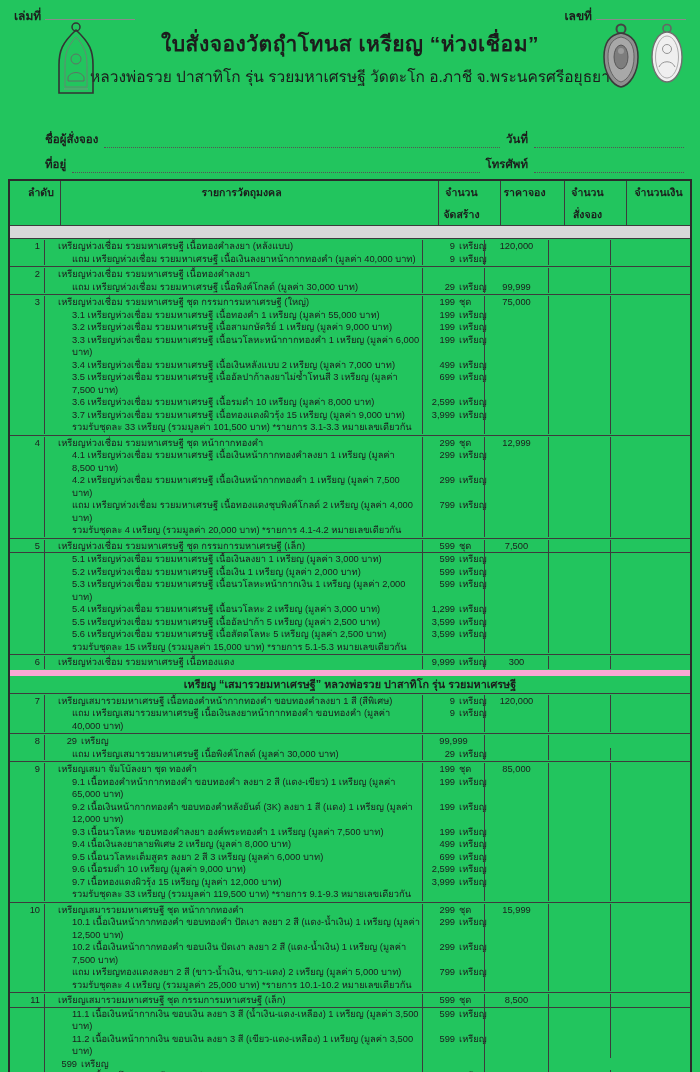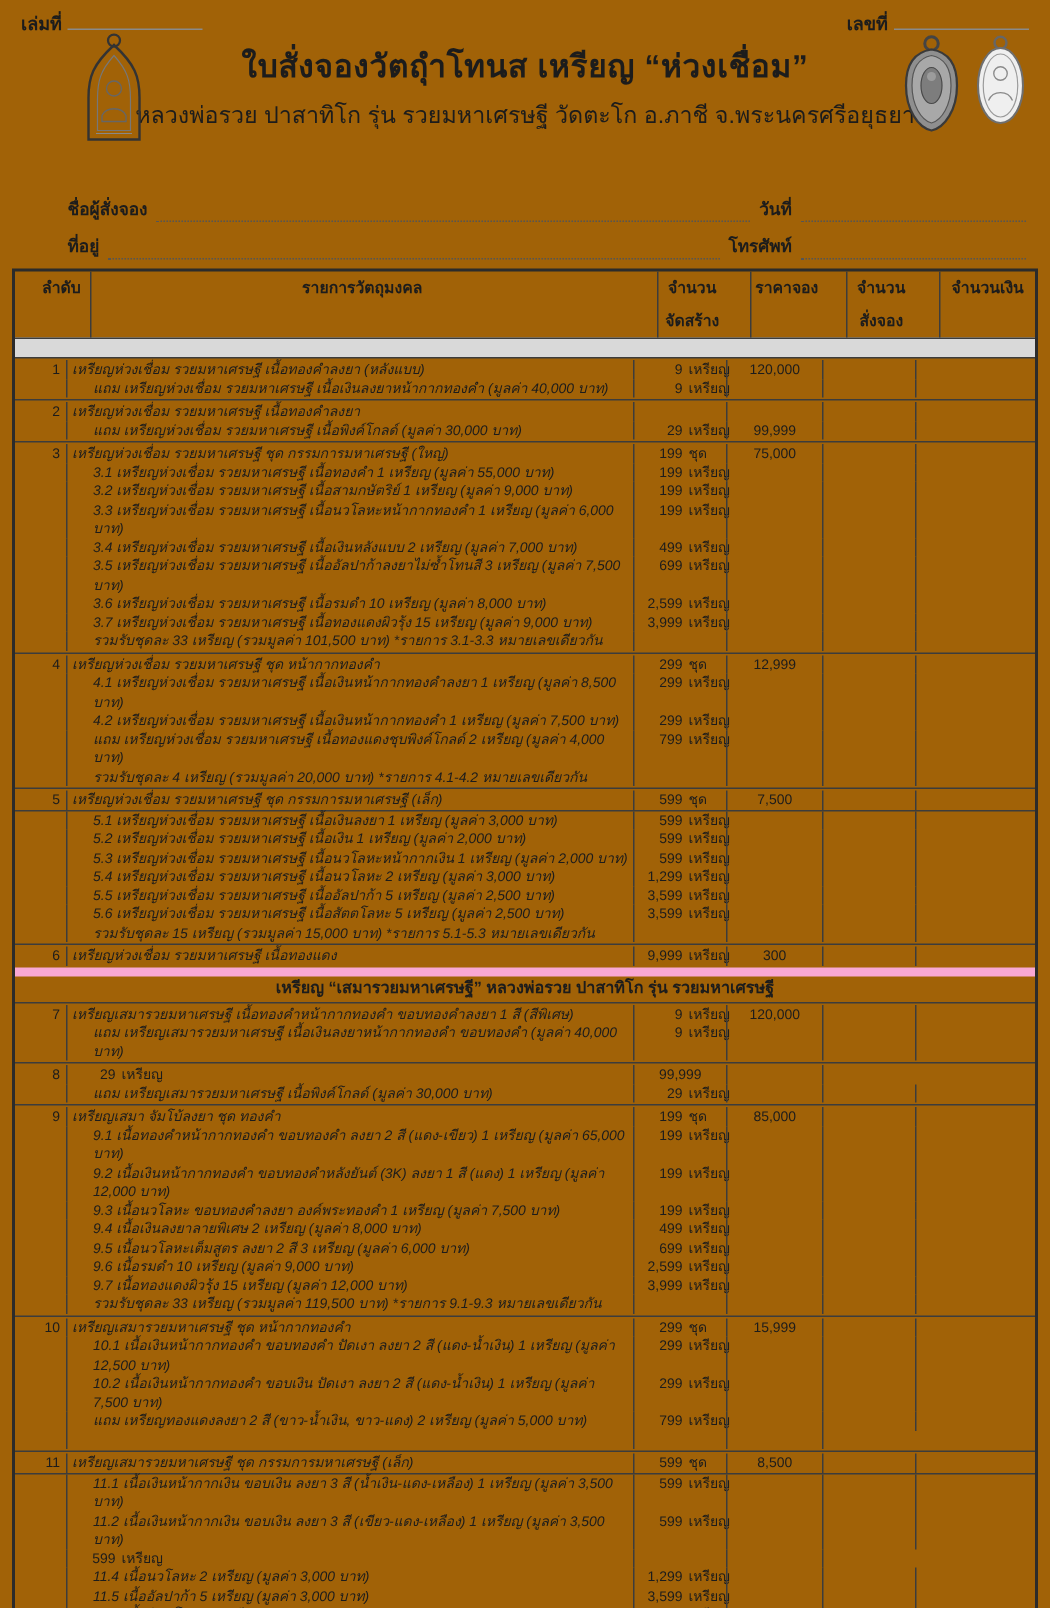--- a/index.html
+++ b/index.html
@@ -4,7 +4,7 @@
 <style>
   html,body{margin:0;padding:0;background:#e8e8e8;}
   .page{
-    position:relative;width:700px;height:1072px;background:#a16207;margin:0 auto;
+    position:relative;width:700px;height:1072px;background:#22c55e;margin:0 auto;
     font-family:"Liberation Sans","DejaVu Sans",sans-serif;color:#1c1c1c;overflow:hidden;
   }
   

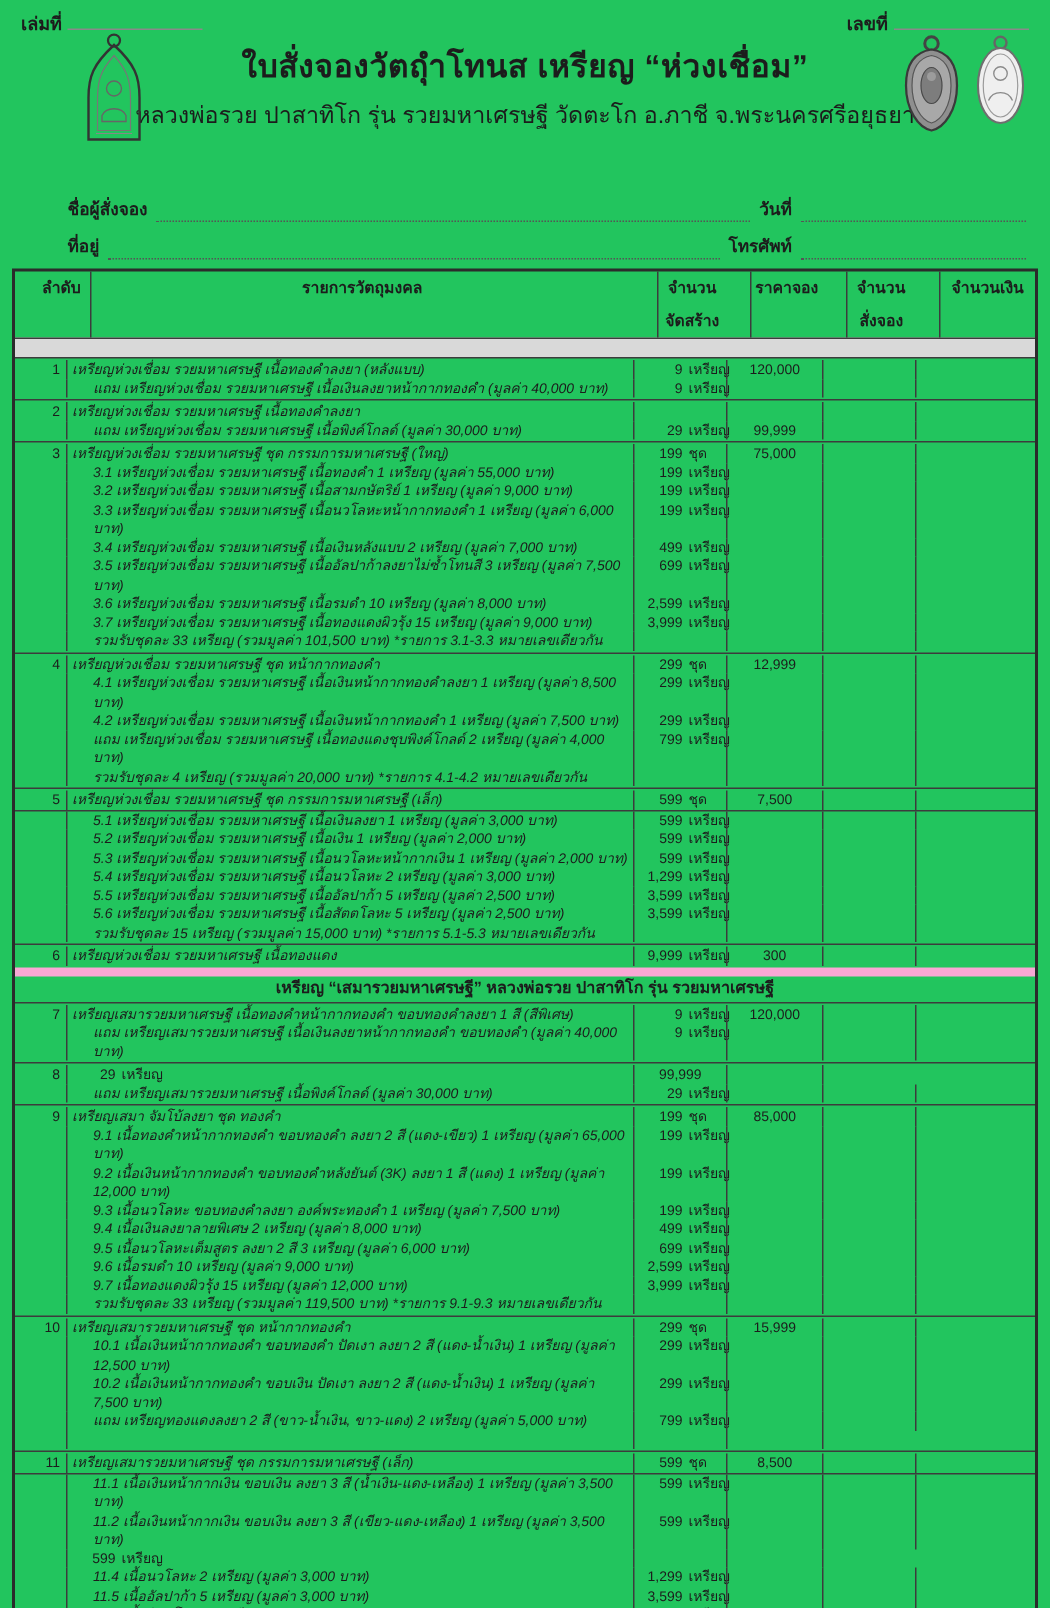--- a/index.html
+++ b/index.html
@@ -31,7 +31,7 @@
   .trow{border-top:1px solid #3c3c3c;position:relative;padding:1px 0;}
   .tline.sep{border-top:1px solid #3c3c3c;}
   .no{text-align:right;padding-right:4px;}
-  .item{padding-left:3px;font-style:italic;}
+  .item{padding-left:13px;}
   .item .ind{padding-left:14px;display:block;}
   .qty{display:flex;}
   .qty .qn{flex:0 0 30px;text-align:right;}

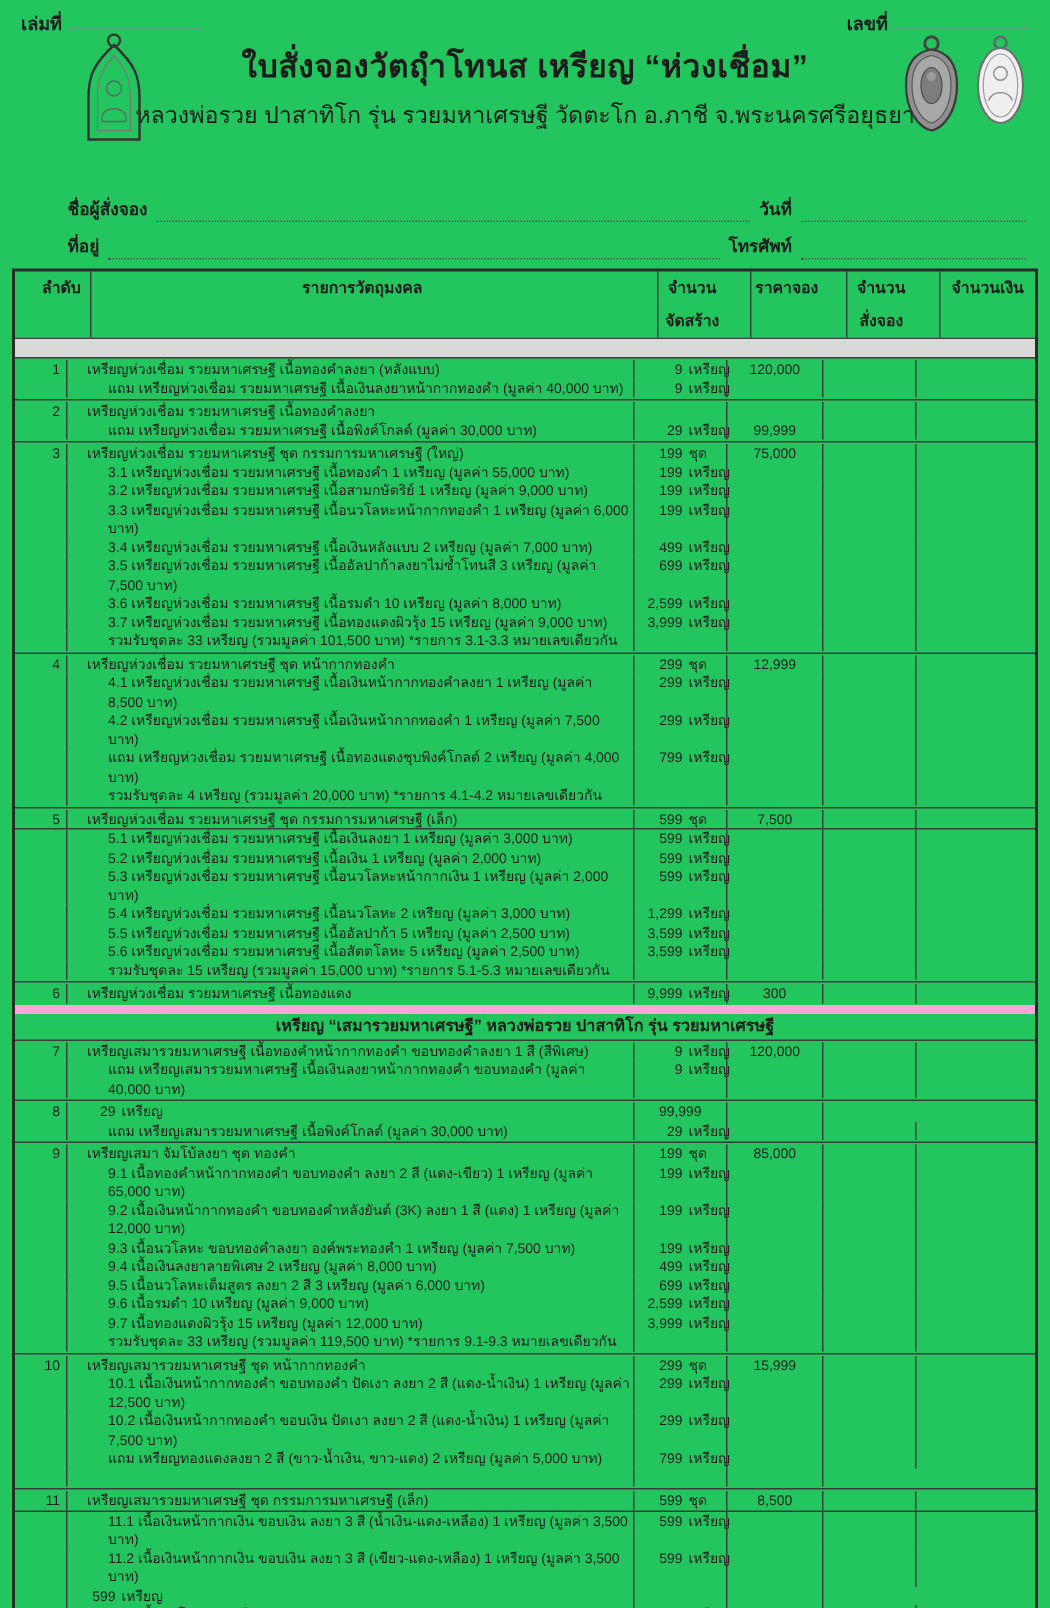--- a/index.html
+++ b/index.html
@@ -667,6 +667,9 @@
           </div>
           <div class="tline">
             <div class="c no"></div>
+            <div class="c item">
+              <span class="ind">รวมรับชุดละ 4 เหรียญ (รวมมูลค่า 25,000 บาท) *รายการ 10.1-10.2 หมายเลขเดียวกัน</span>
+            </div>
             <div class="c qty"></div>
             <div class="c price"></div>
             <div class="c "></div>

